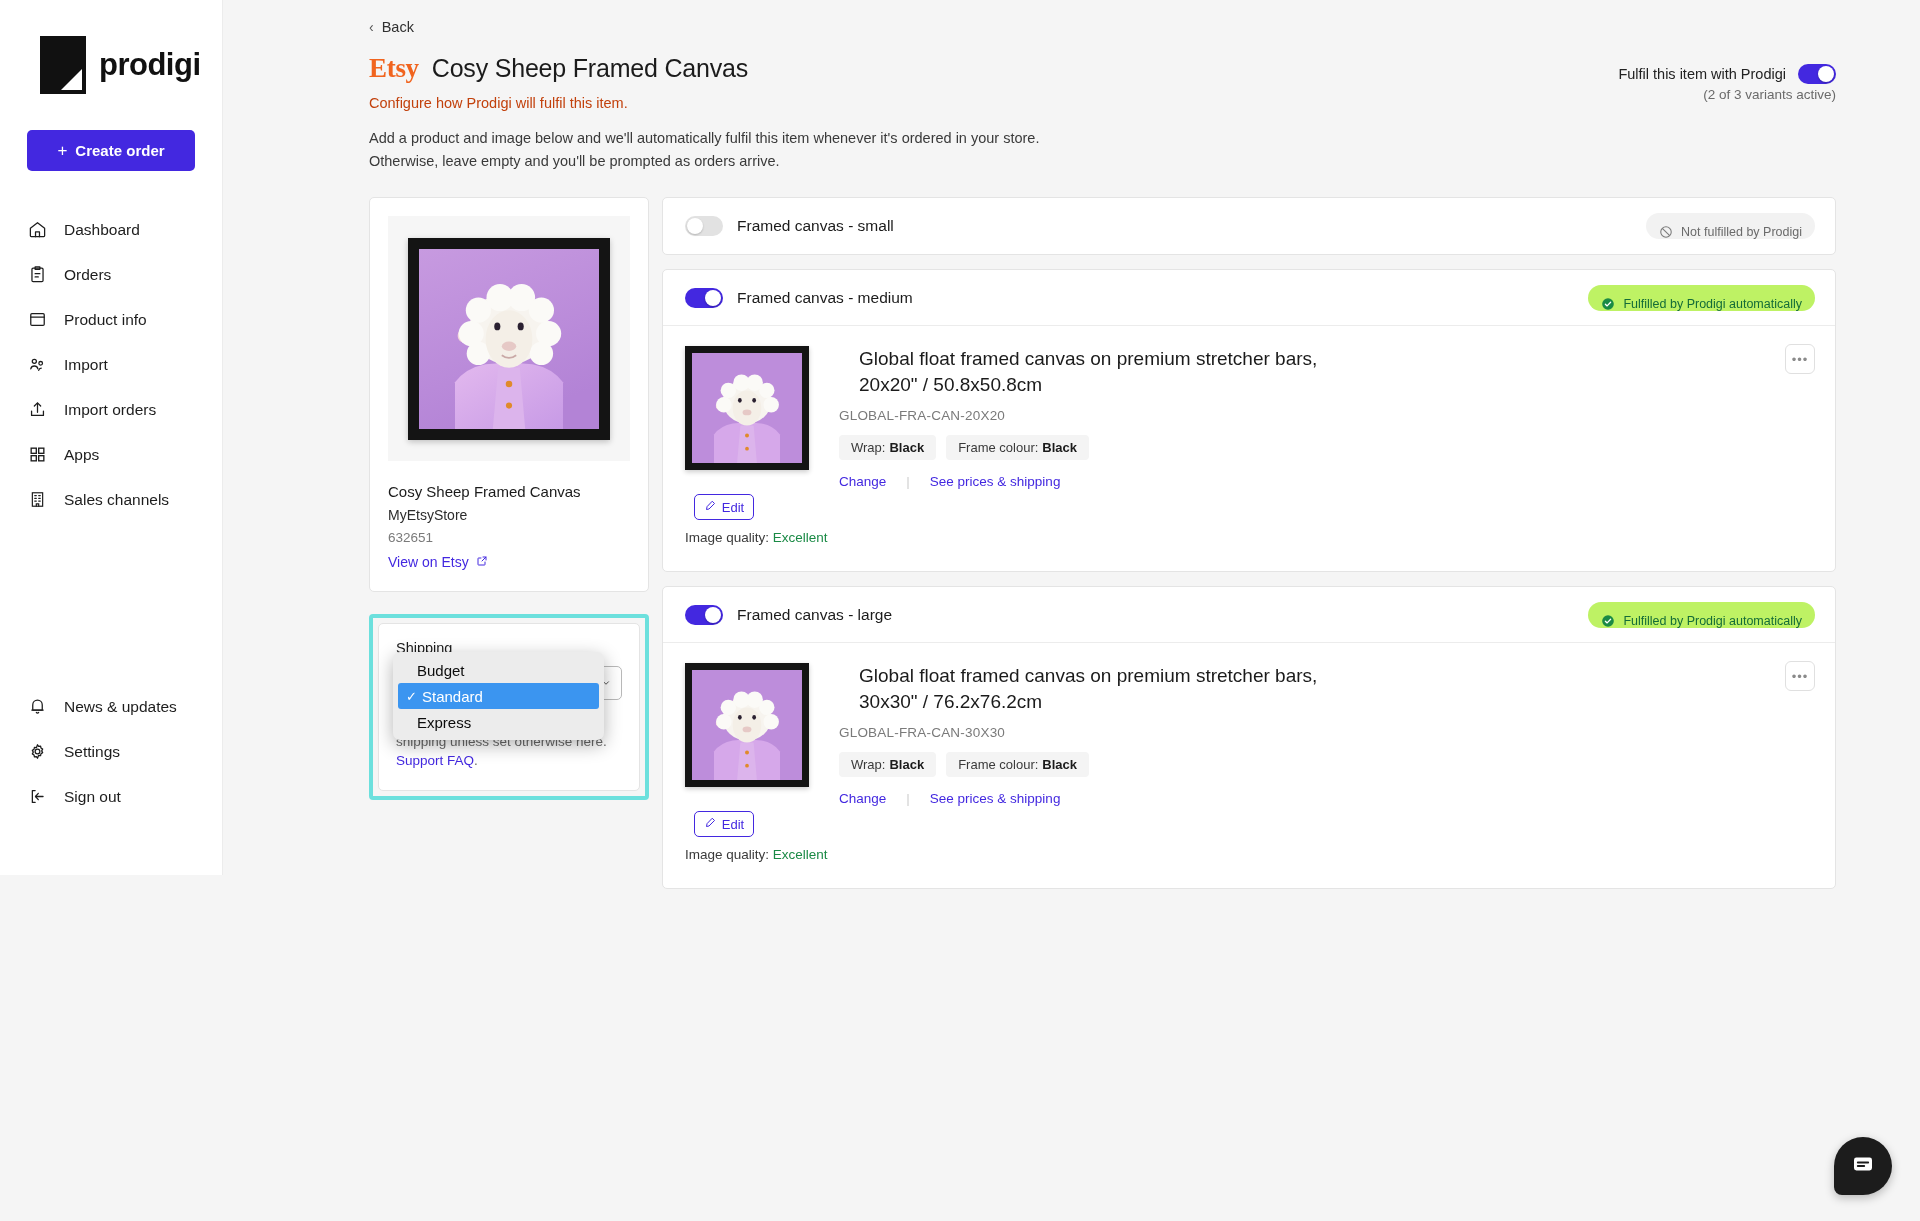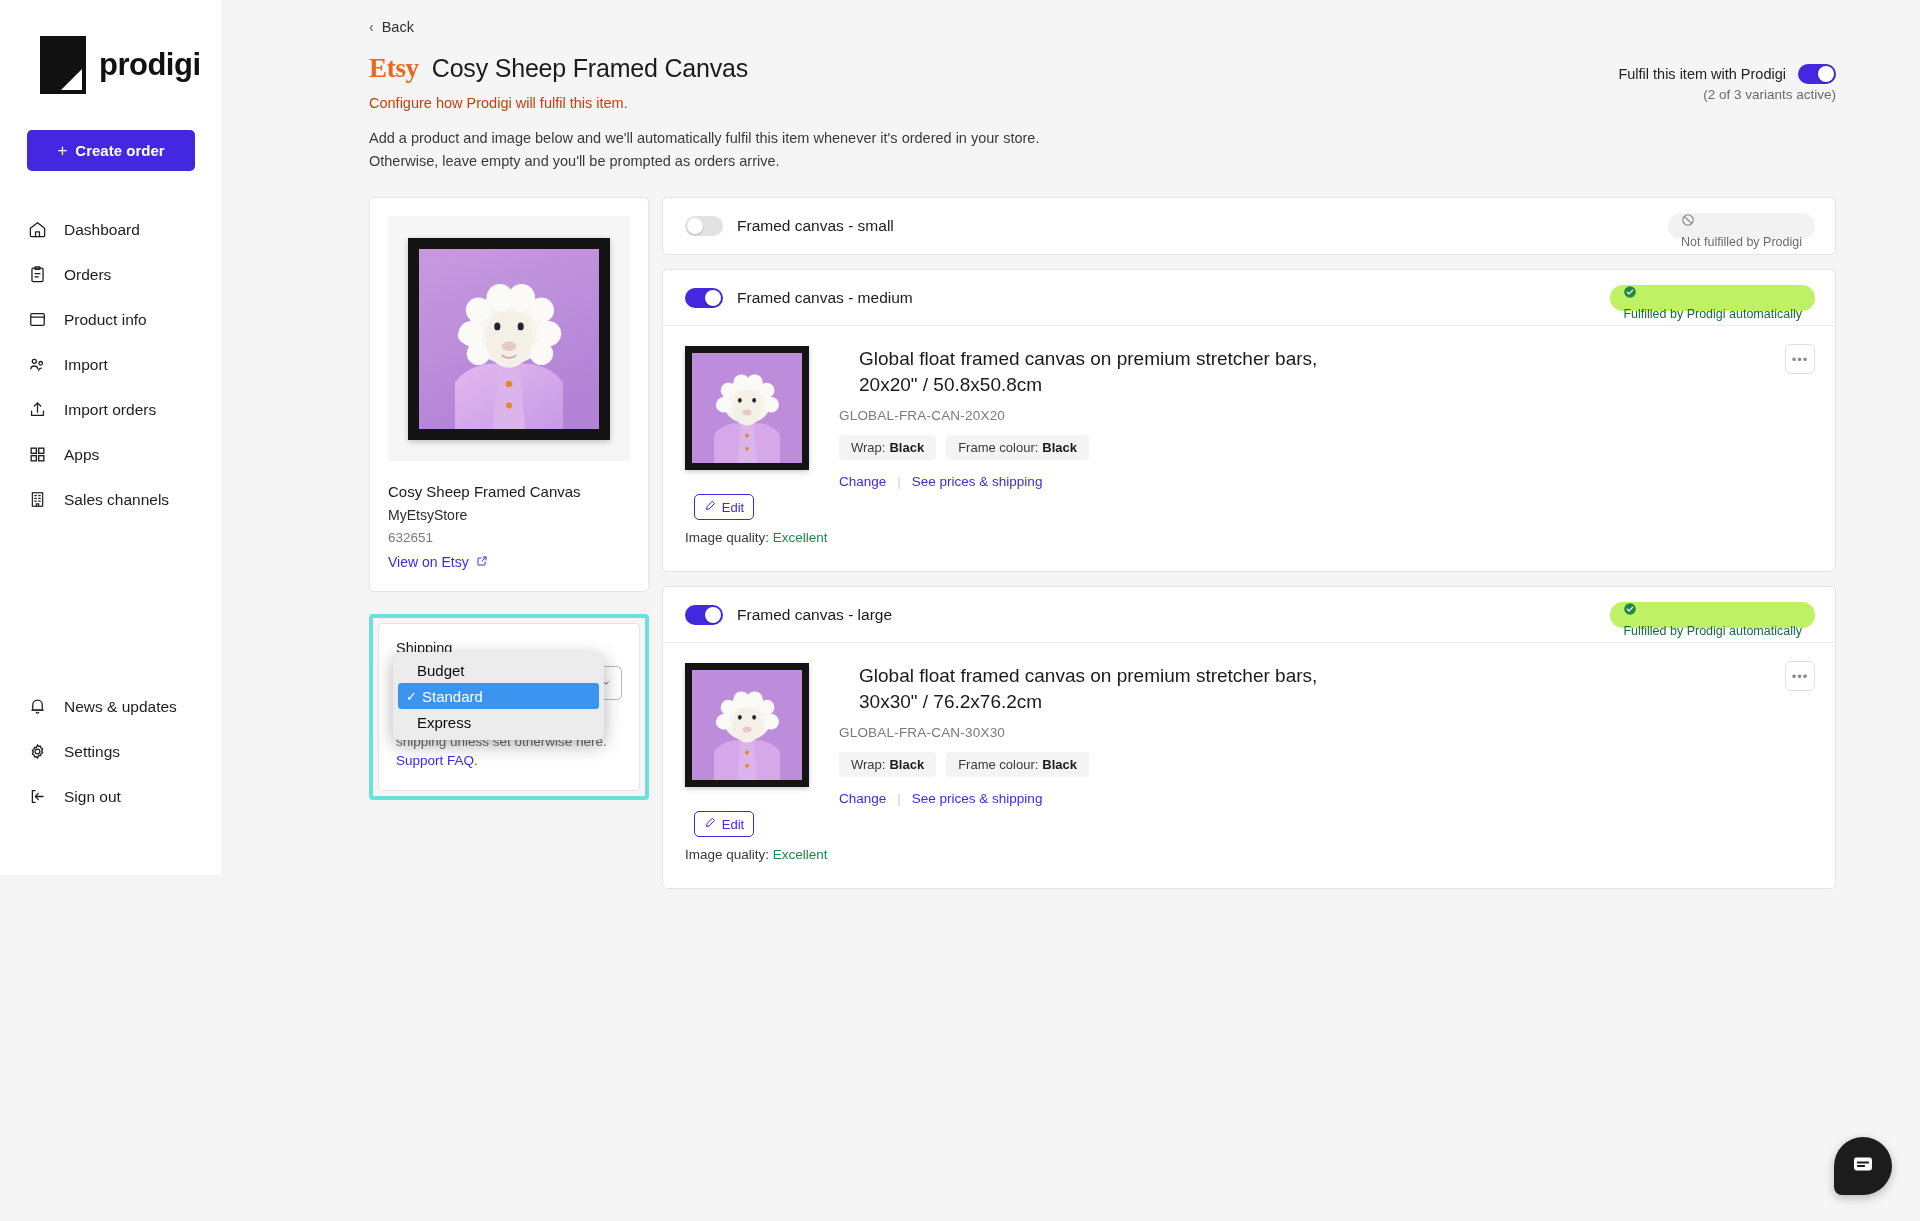--- a/index.html
+++ b/index.html
@@ -177,10 +177,9 @@
   .vh-left { display:flex; align-items:center; gap:14px; }
   .variant-name { font-size: 15.5px; color:#1b1b1b; }
   .badge {
-    display:inline-flex; align-items:flex-start; gap:8px;
+    display:inline-flex; align-items:flex-end; gap:8px;
     height: 26px; padding: 0 13px; border-radius: 13px;
     font-size: 12.5px;
-    flex-direction: column;
   }
   .badge.ok { background:#bef264; color:#146c38; }
   .badge.no { background:#f2f2f2; color:#6a6a6a; }

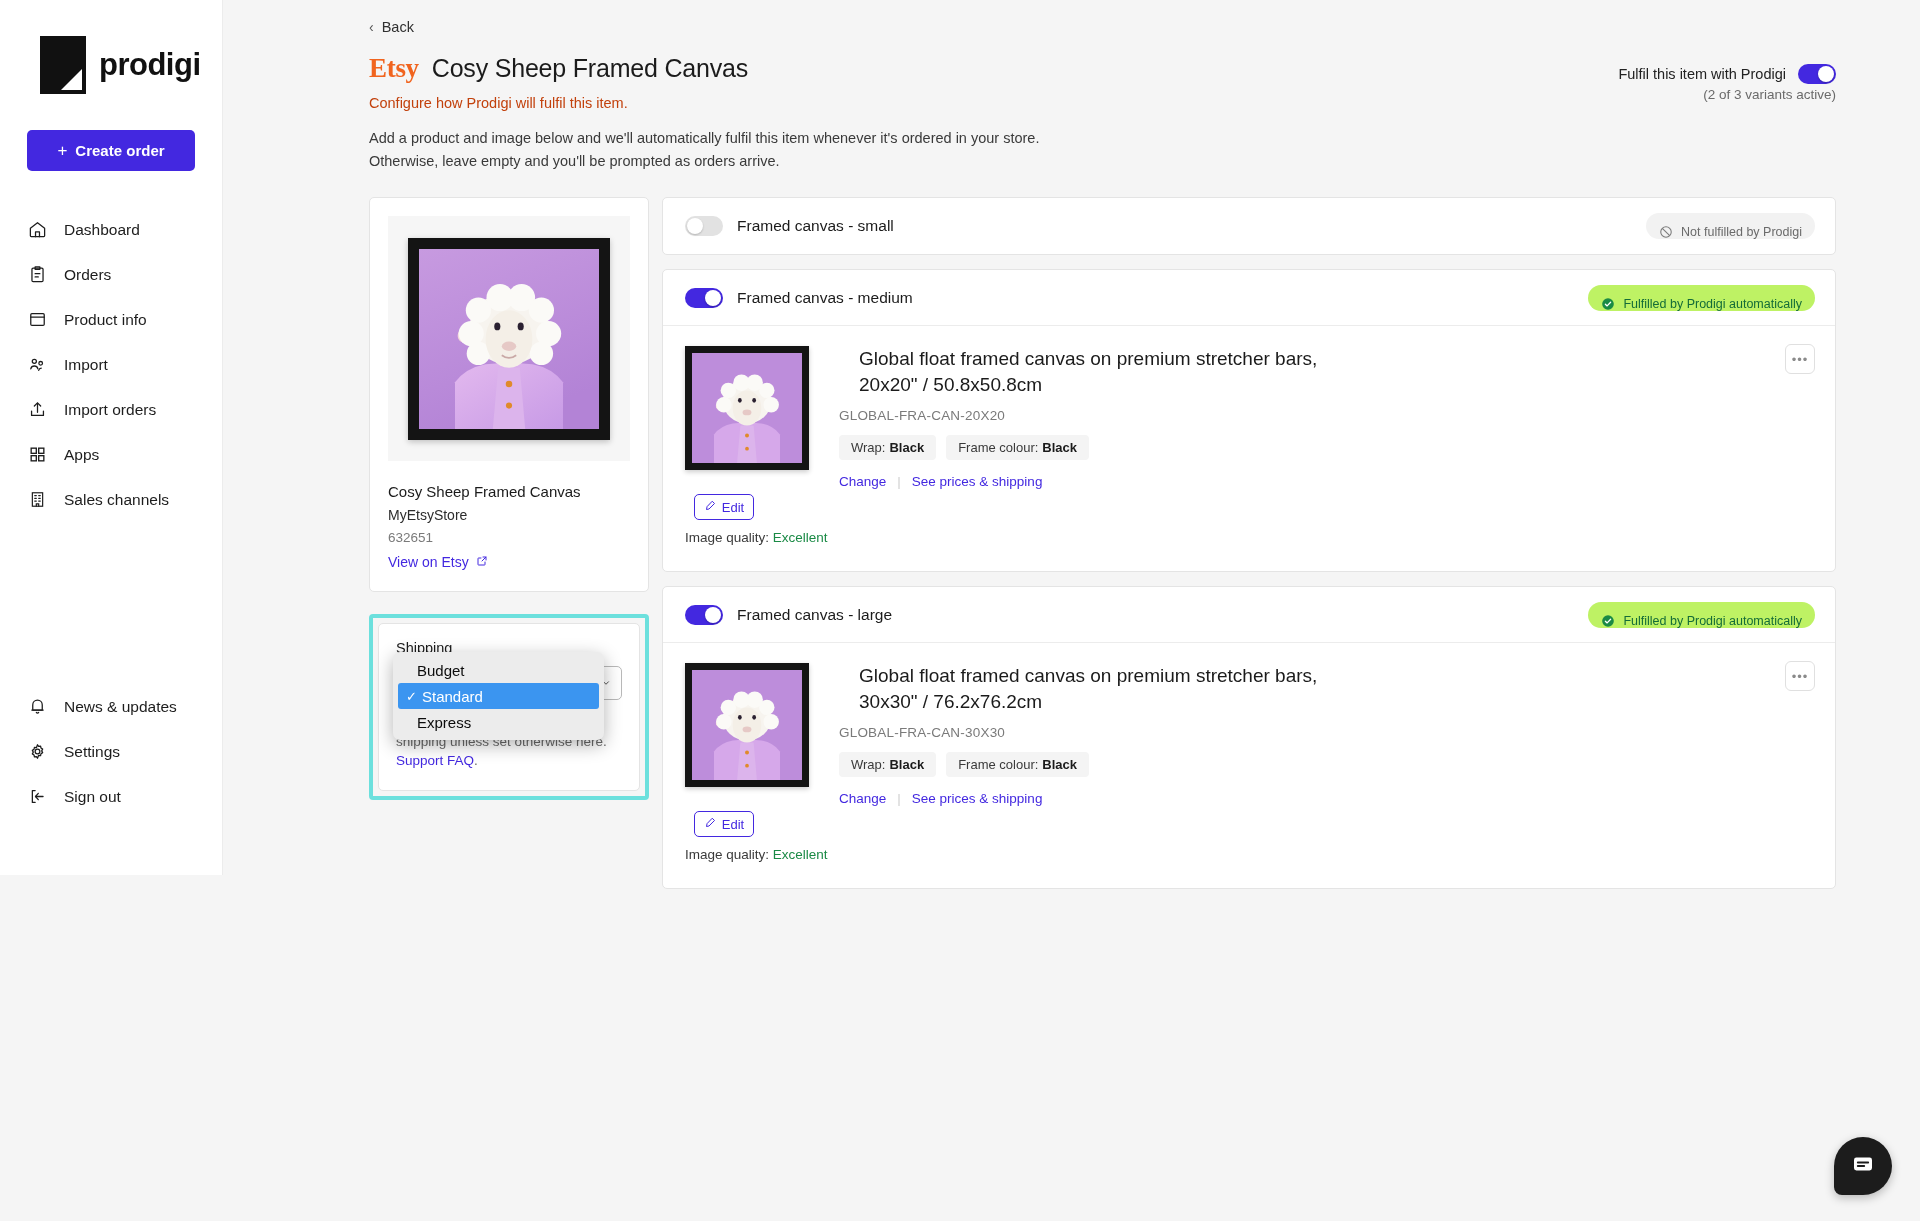--- a/index.html
+++ b/index.html
@@ -211,7 +211,7 @@
     font-size:13px; color:#3a3a3a;
   }
   .attr b { font-weight:700; color:#1b1b1b; margin-left:4px; }
-  .links-row { margin-top: 14px; display:flex; align-items:center; gap:11px; font-size:13.5px; }
+  .links-row { margin-top: 14px; display:flex; align-items:center; gap:20px; font-size:13.5px; }
   .links-row a { color:#4328e0; text-decoration:none; cursor:pointer; }
   .links-row .sep { color:#cfcfcf; }
 

